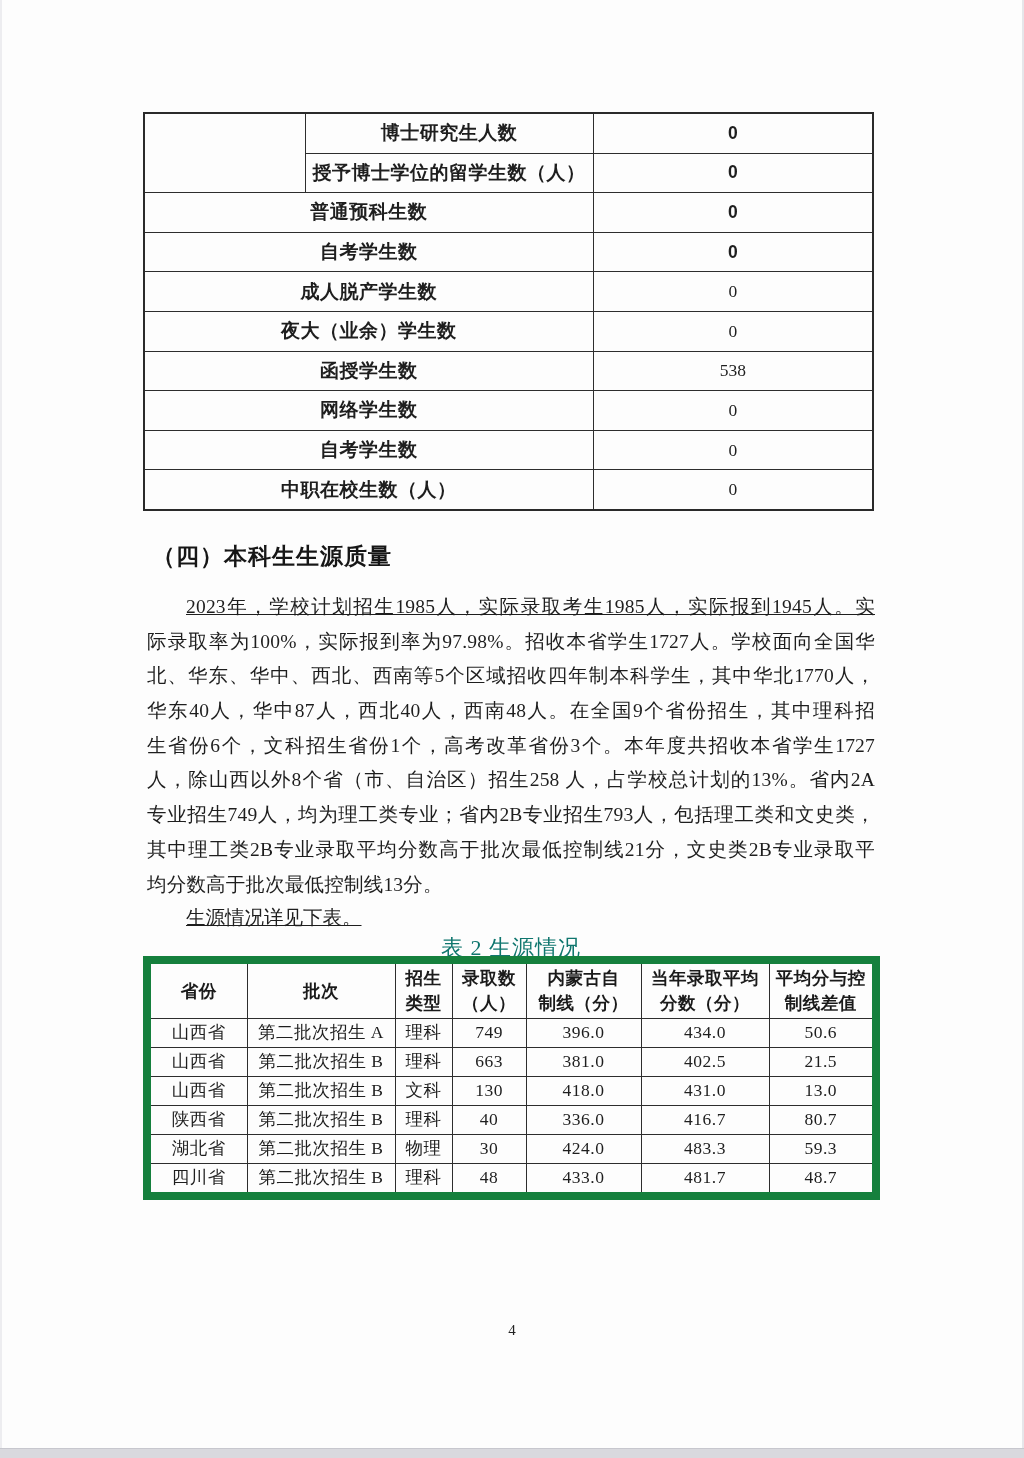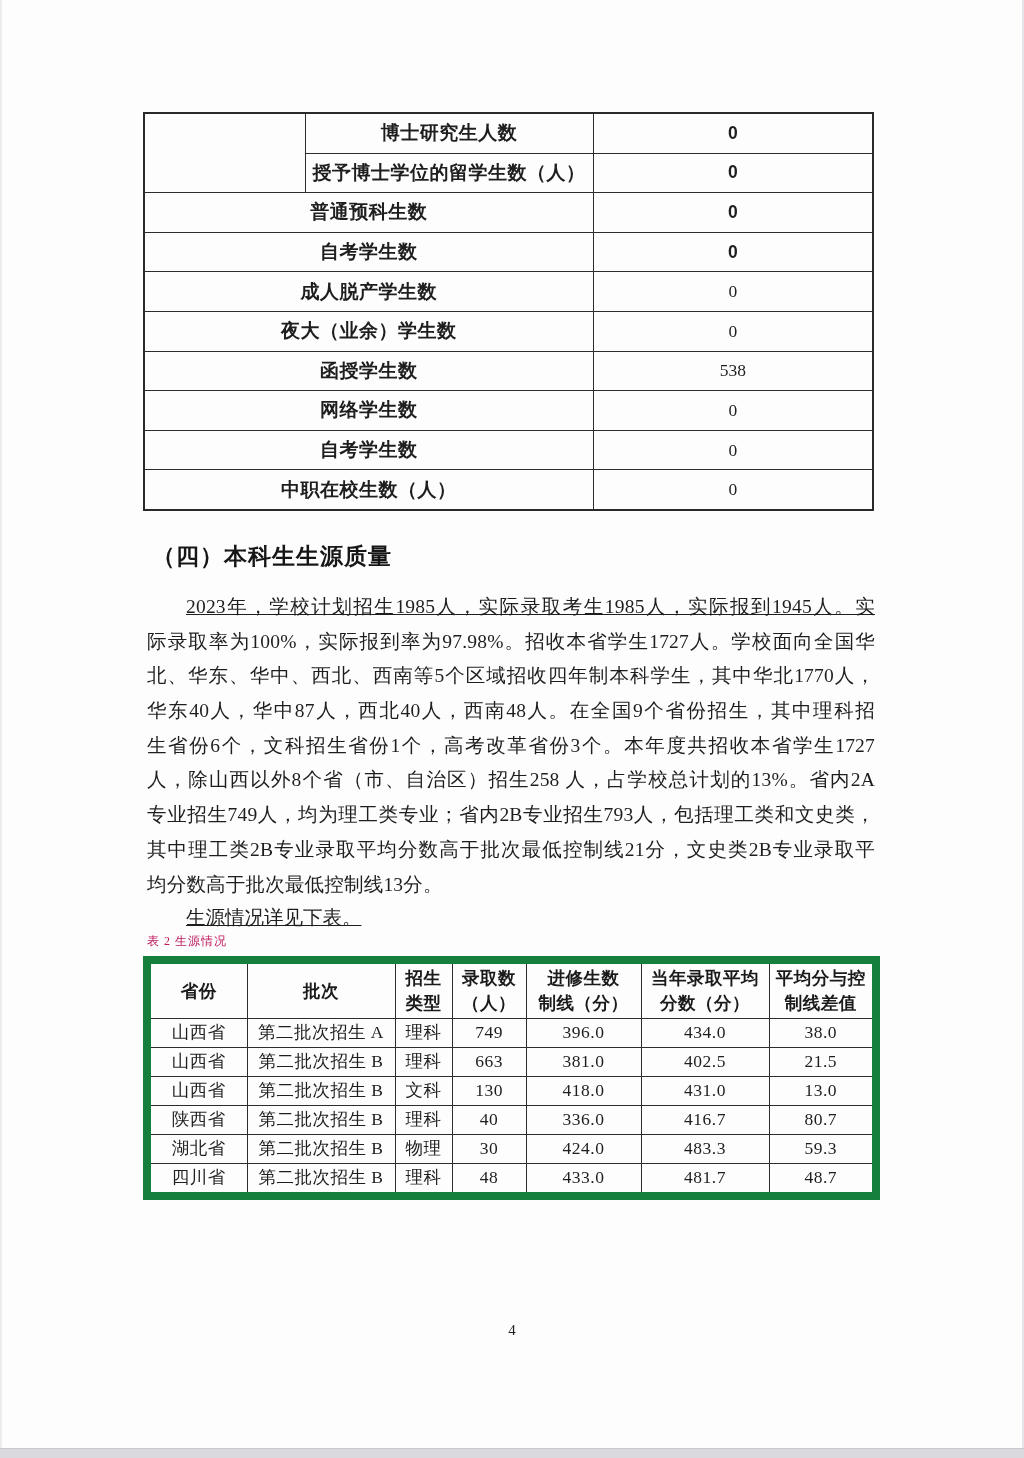--- a/index.html
+++ b/index.html
@@ -58,7 +58,7 @@
   
   .caption{
     position:absolute;left:147px;top:933px;width:728px;
-    font-size:12px;letter-spacing:1px;color:#be185d;
+    text-align:center;font-size:22px;letter-spacing:1px;color:#0f766e;
   }
   .t2{position:absolute;left:143px;top:956px;width:729px;border:8px solid #15803d;}
   .t2 th{

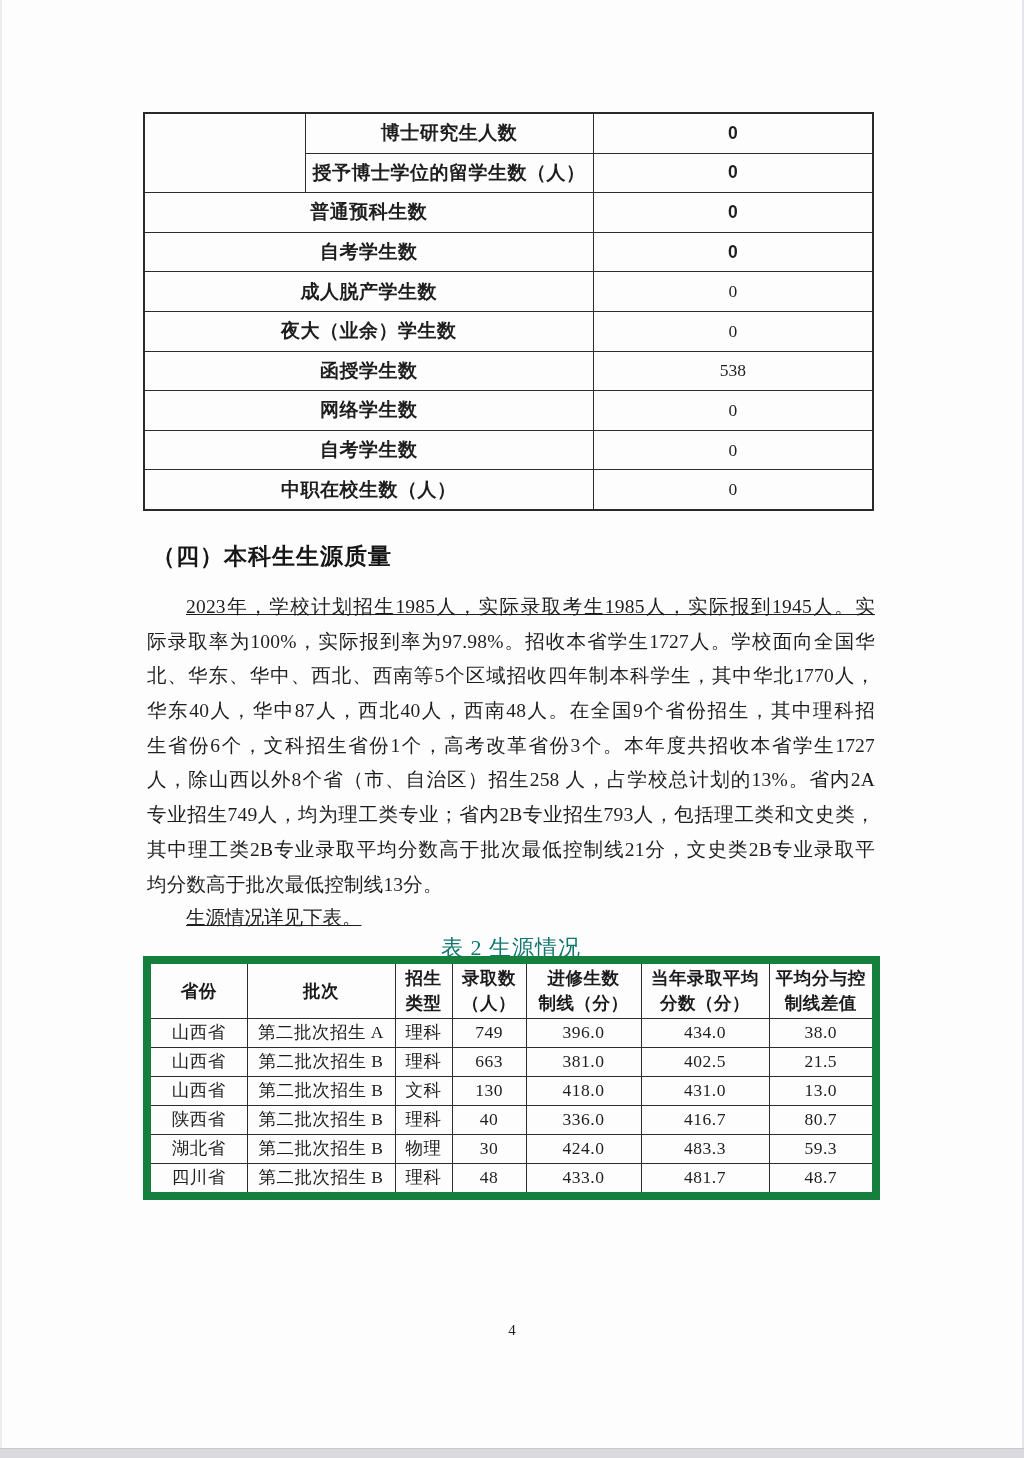--- a/index.html
+++ b/index.html
@@ -170,7 +170,7 @@
 类型</th>
       <th>录取数
 （人）</th>
-      <th>进修生数
+      <th>内蒙古自
 制线（分）</th>
       <th>当年录取平均
 分数（分）</th>

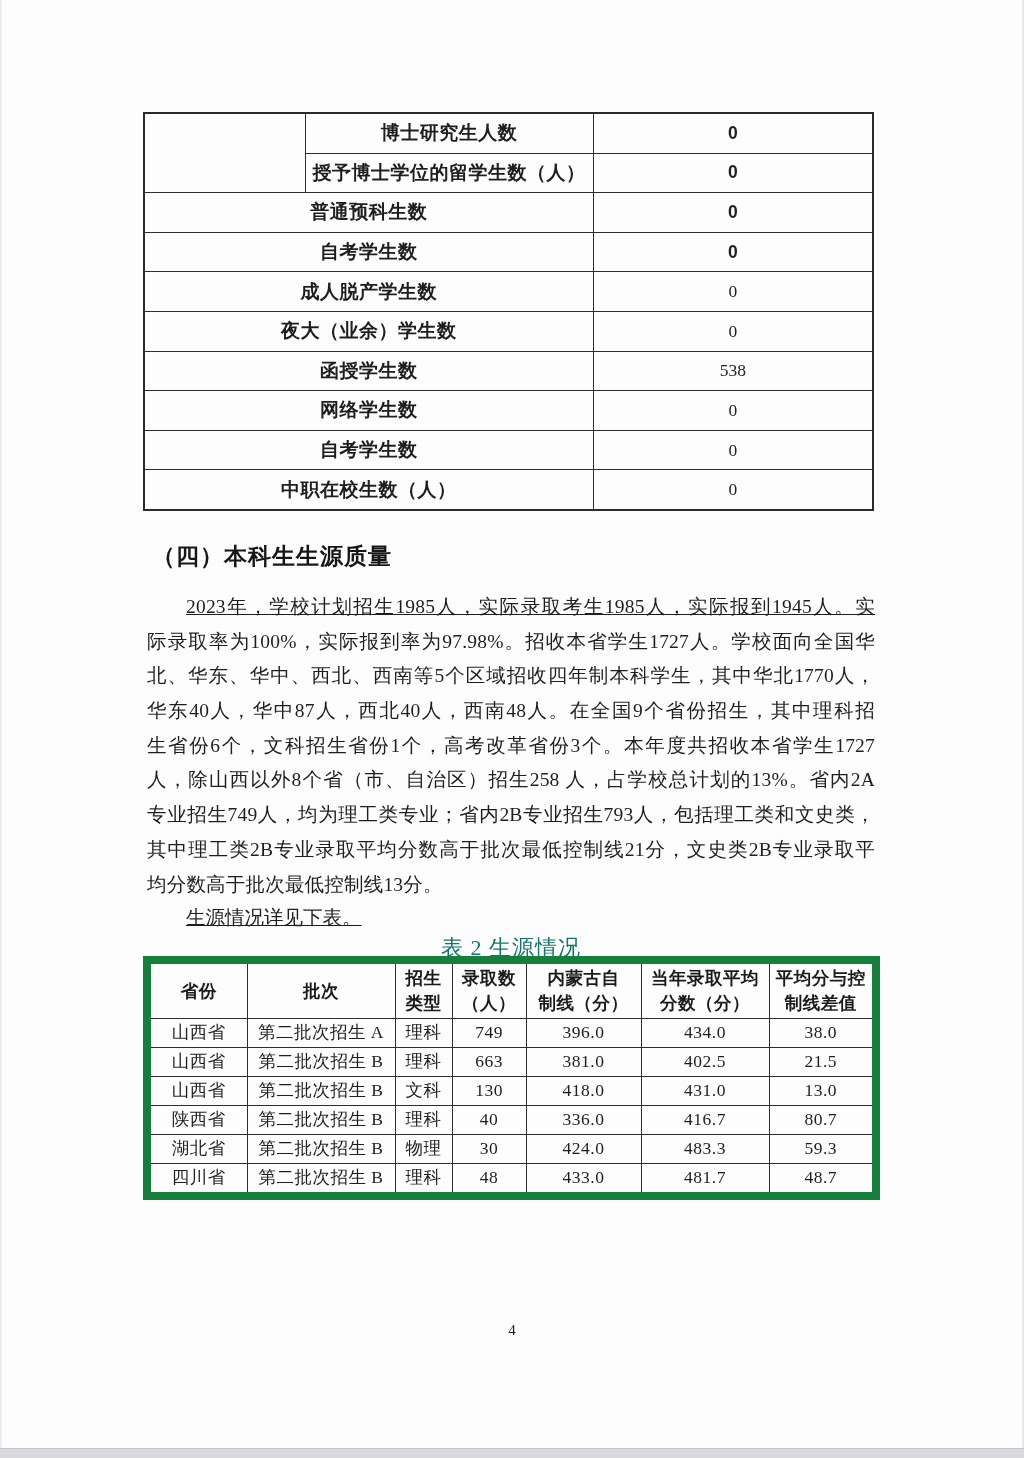--- a/index.html
+++ b/index.html
@@ -184,7 +184,7 @@
       <td>749</td>
       <td>396.0</td>
       <td>434.0</td>
-      <td>38.0</td>
+      <td>50.6</td>
     </tr>
     <tr>
       <td>山西省</td>

